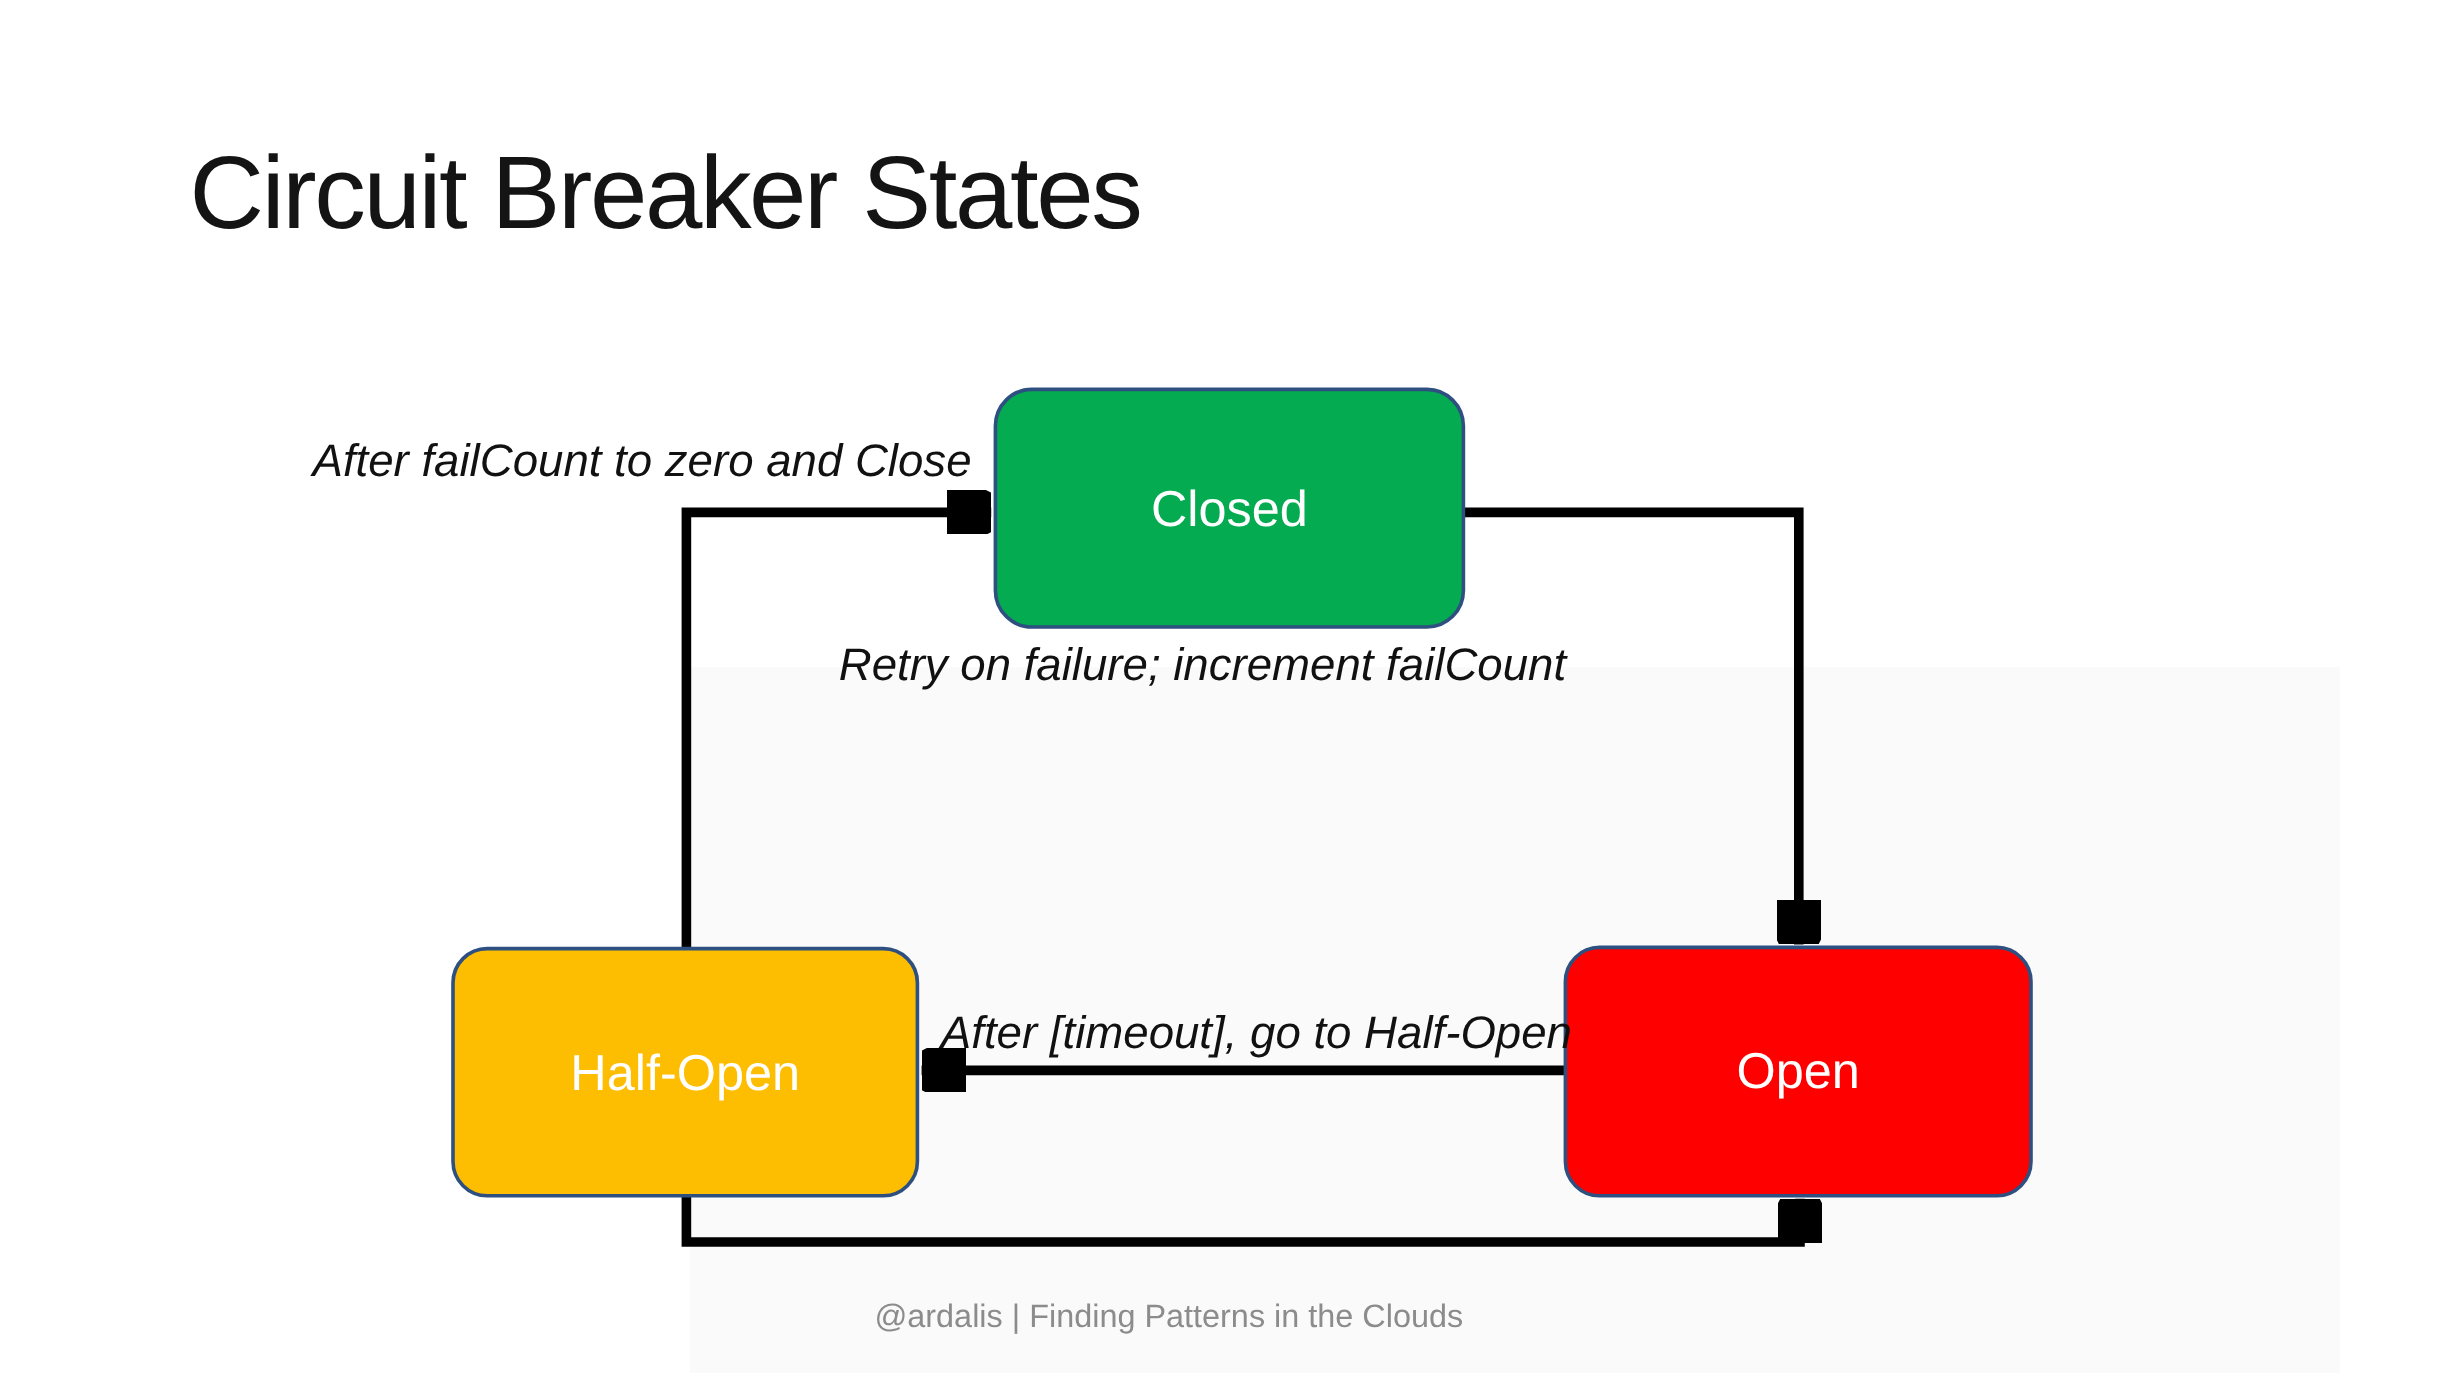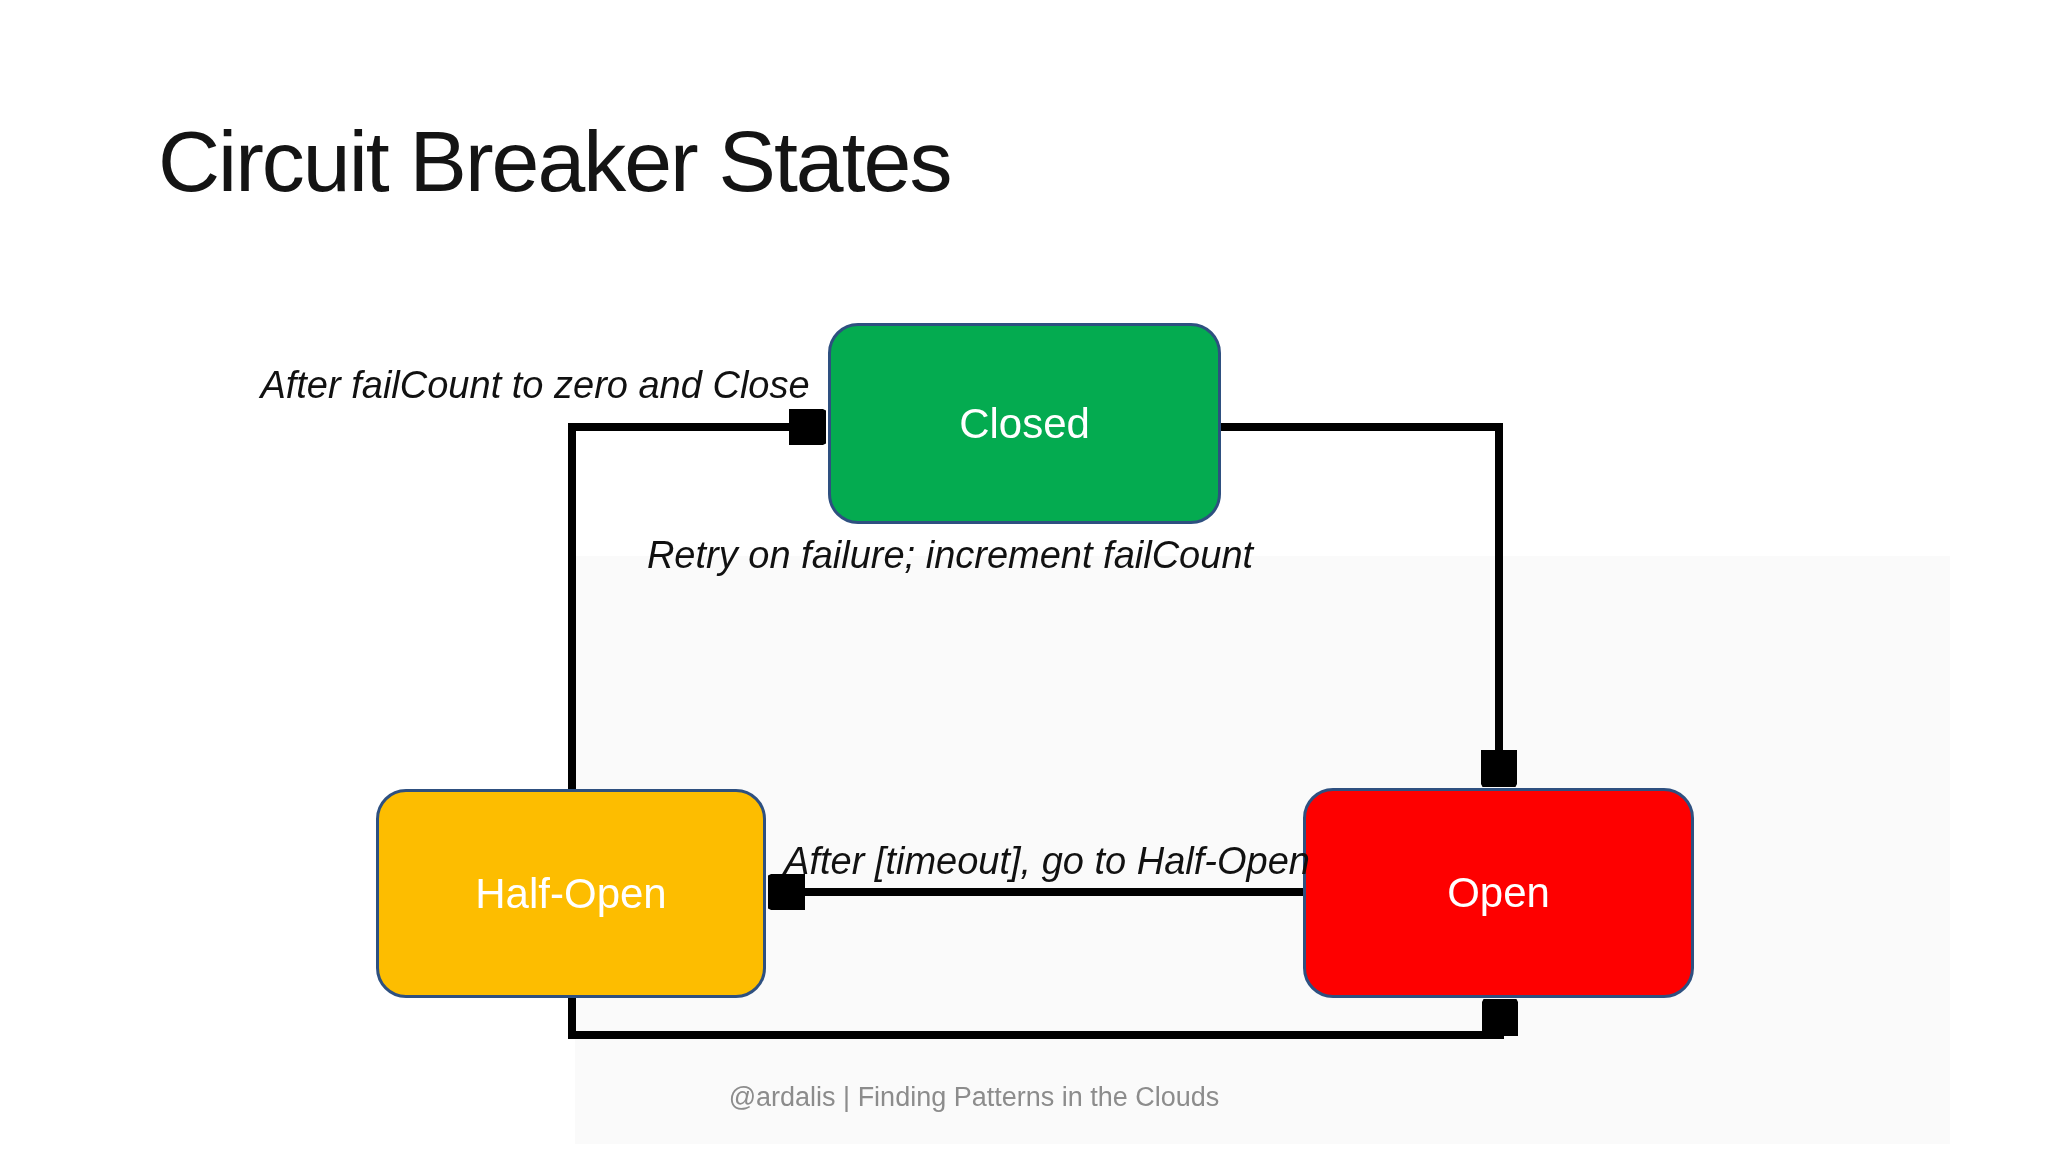--- a/index.html
+++ b/index.html
@@ -66,6 +66,7 @@
   .state-closed {
     left: 828px; top: 323px; width: 393px; height: 201px;
     background: var(--state-closed, #04ab50);
+    border-radius: 32px;
   }
   .state-half-open {
     left: 376px; top: 789px; width: 390px; height: 209px;

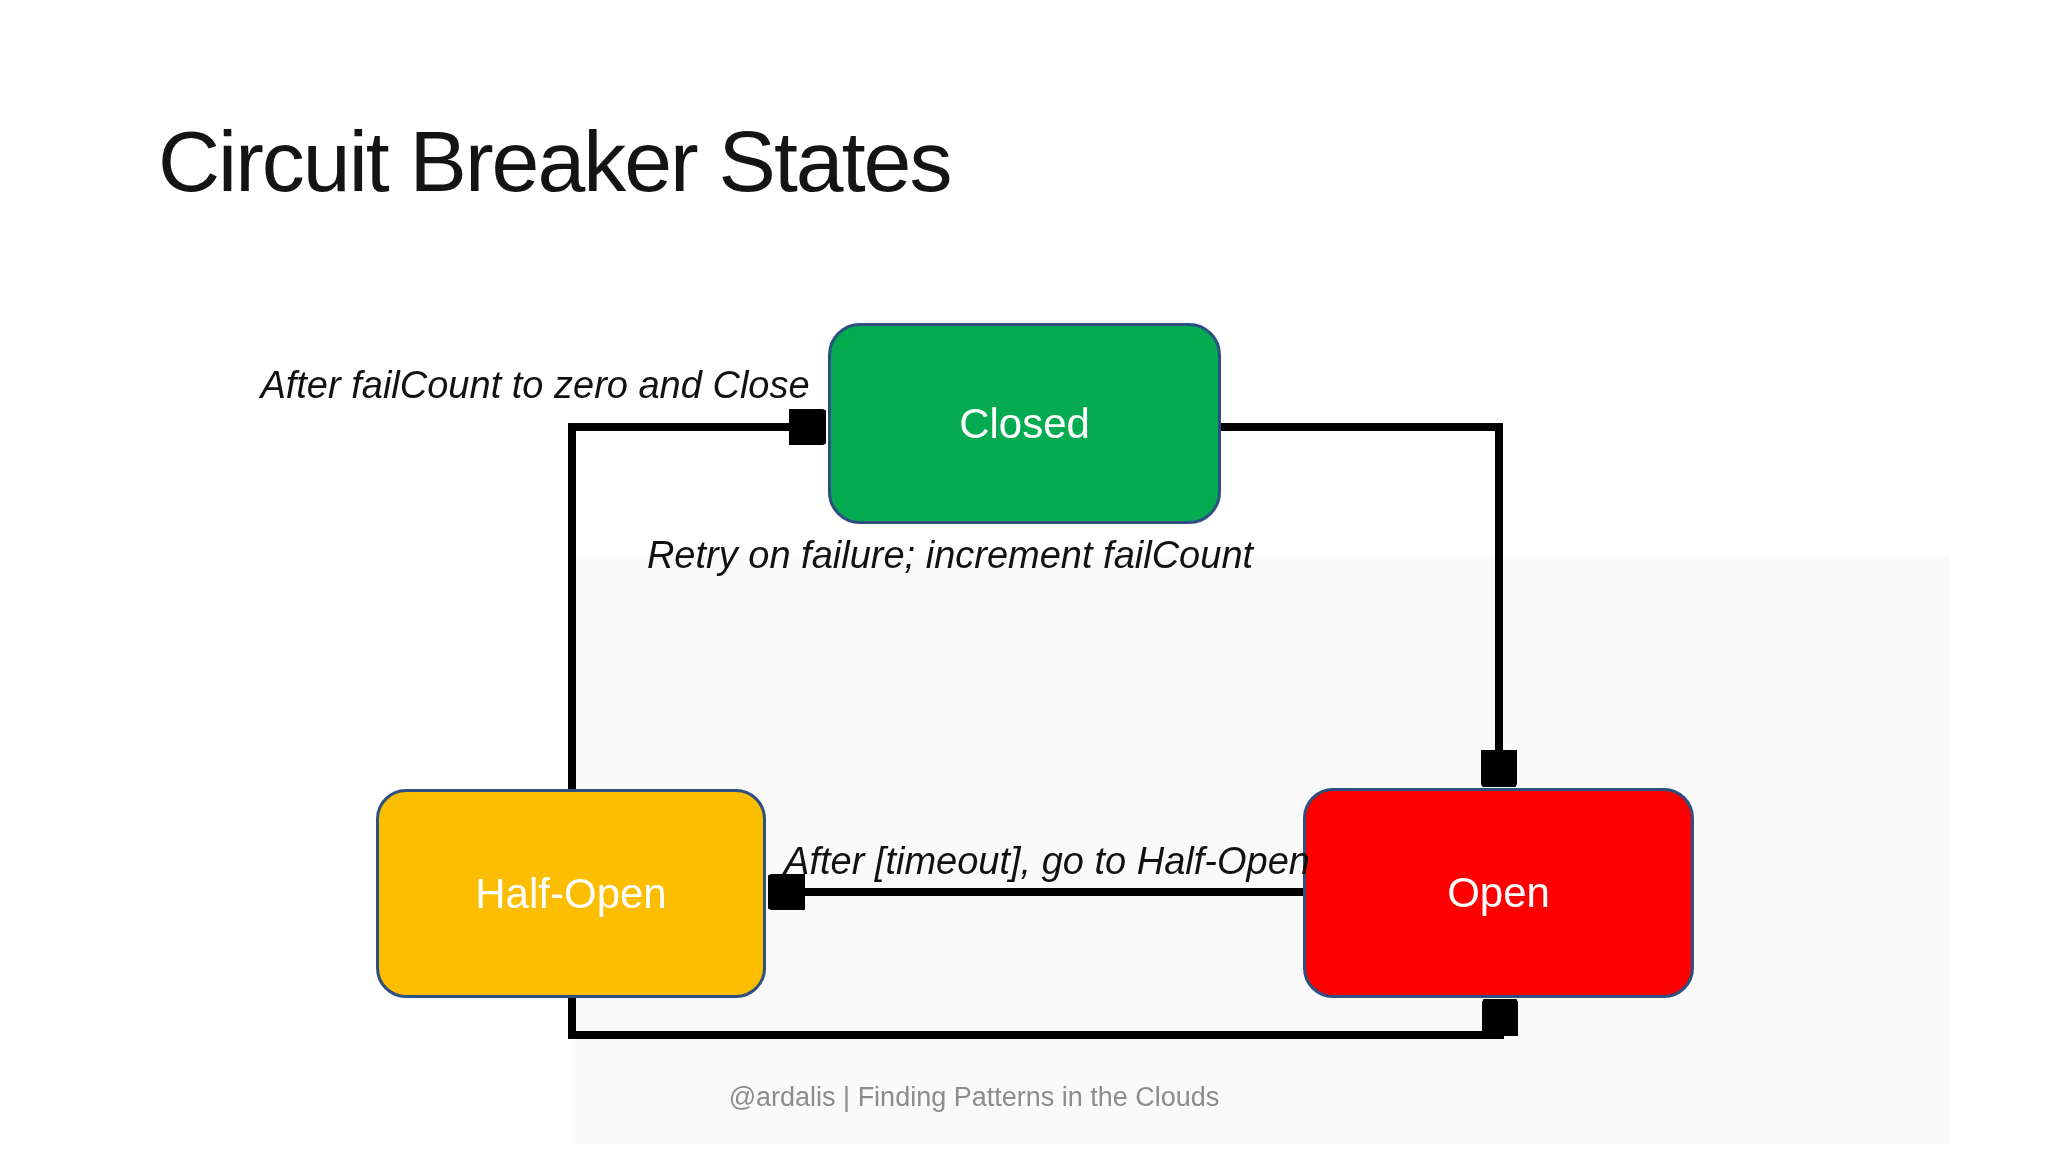--- a/index.html
+++ b/index.html
@@ -89,7 +89,7 @@
   }
   .lbl-reset      { left: 535px;  top: 364px; }
   .lbl-threshold  { left: 1610px; top: 364px; }
-  .lbl-retry      { left: 950px; top: 534px; text-align: right; }
+  .lbl-retry      { left: 1002px; top: 534px; text-align: right; }
   .lbl-timeout    { left: 1047px; top: 840px; }
   .lbl-no-response{ left: 962px;  top: 976px; }
   .footer {

